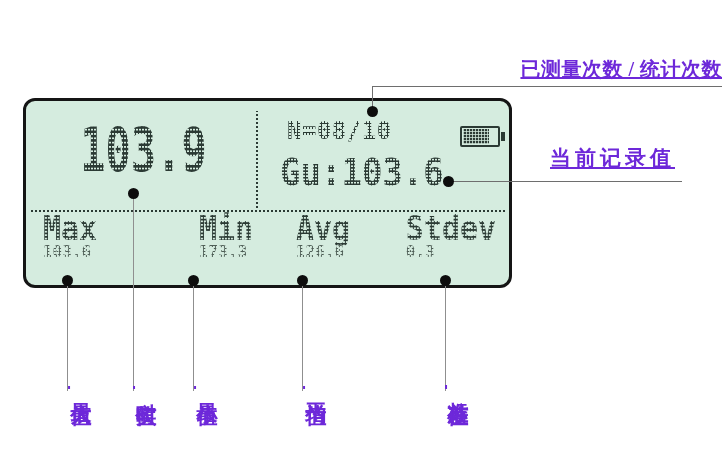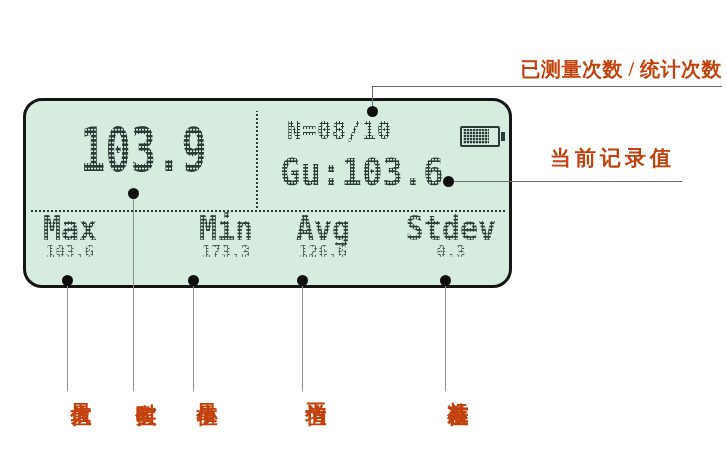--- a/index.html
+++ b/index.html
@@ -102,8 +102,9 @@
 
   
   .anno {
-    position:absolute; color:#c2410c; font-weight:bold;
+    position:absolute; color:#6d28d9; font-weight:bold;
     font-family:"Liberation Serif", "DejaVu Serif", serif;
+    text-decoration:underline;
   }
   .anno-counter { right:4px; top:56px; font-size:20px; letter-spacing:0.5px; }
   .anno-current { left:550px; top:144px; font-size:21px; letter-spacing:4px; }

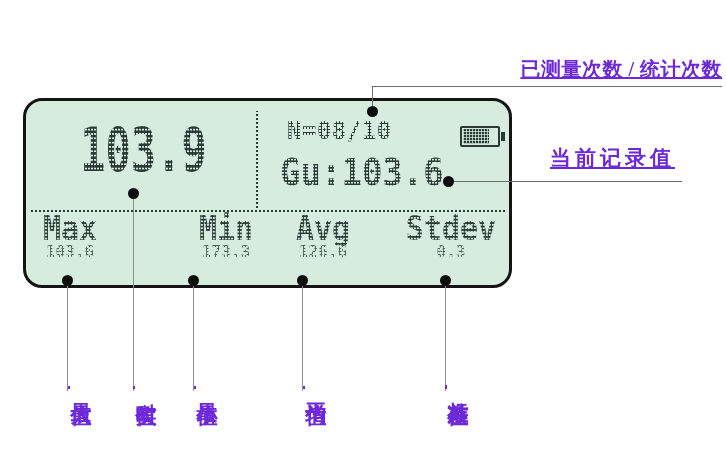--- a/index.html
+++ b/index.html
@@ -11,7 +11,7 @@
   
   .lcd {
     position:absolute; left:23px; top:98px; width:489px; height:190px;
-    box-sizing:border-box; border:3px solid #151515; border-radius:19px;
+    box-sizing:border-box; border:3px solid #151515; border-radius:12px;
     background:#d5ecdf;
   }
   .lcd * { box-sizing:border-box; }

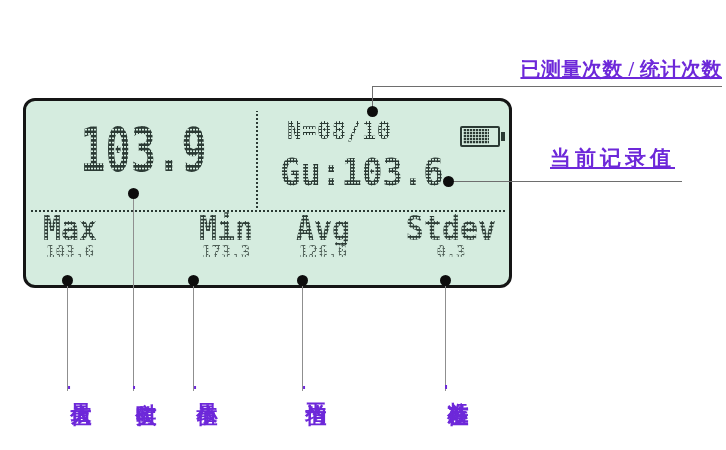--- a/index.html
+++ b/index.html
@@ -65,7 +65,7 @@
   }
 
   
-  .stat-col { position:absolute; top:110px; transform:translateX(-50%); text-align:center; }
+  .stat-col { position:absolute; top:110px; transform:translateX(-50%); }
   .stat-col.c1 { left:44px; }
   .stat-col.c2 { left:164px;margin-left:36px; }
   .stat-col.c3 { left:297px; }

